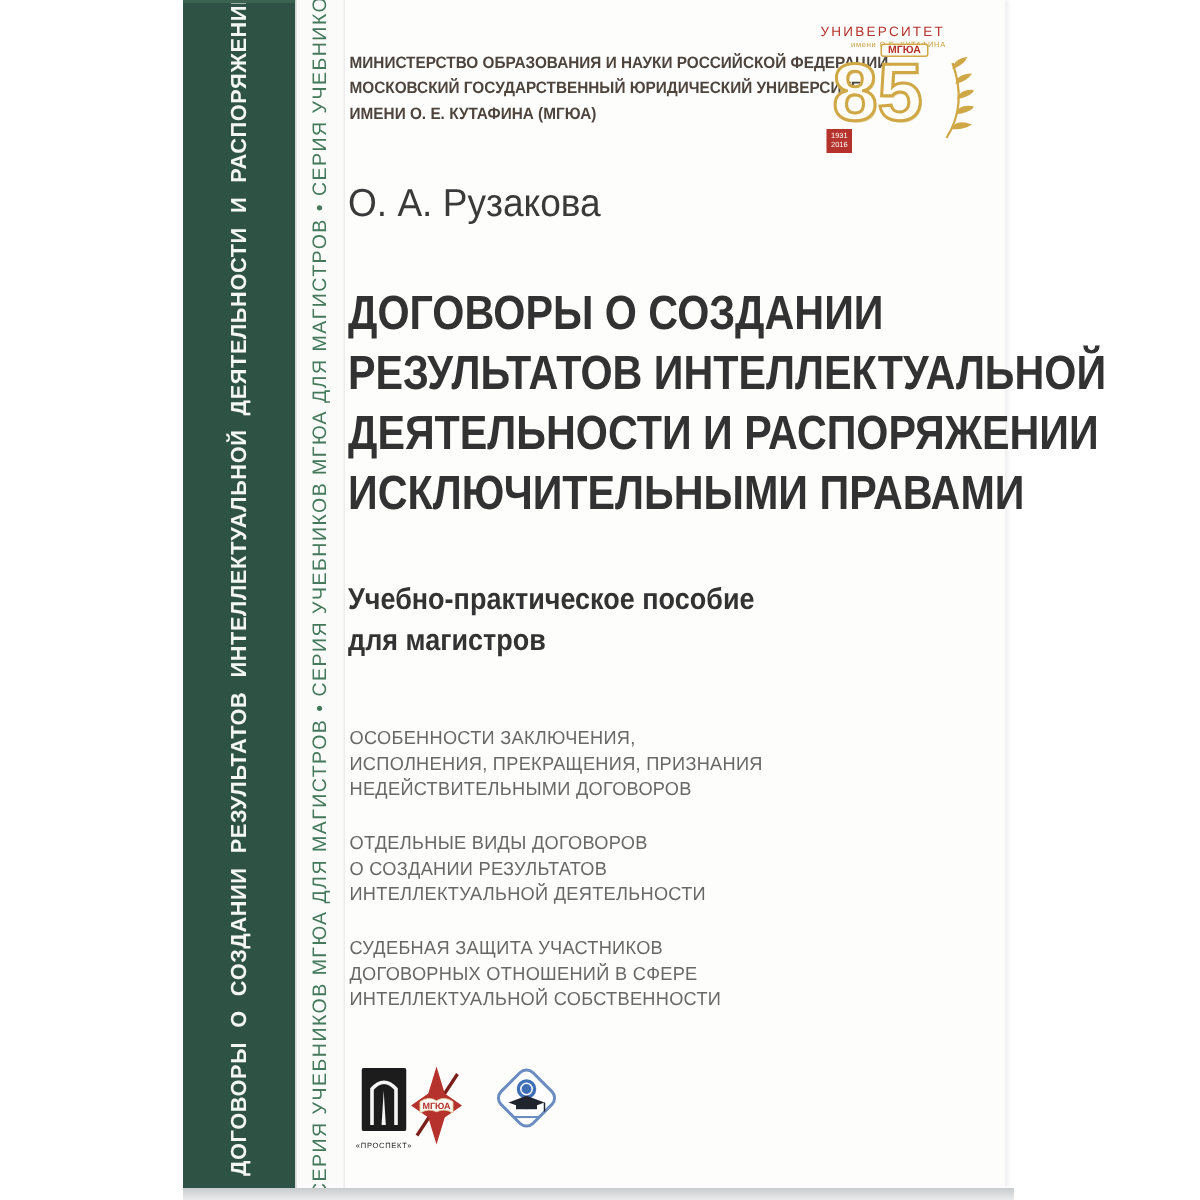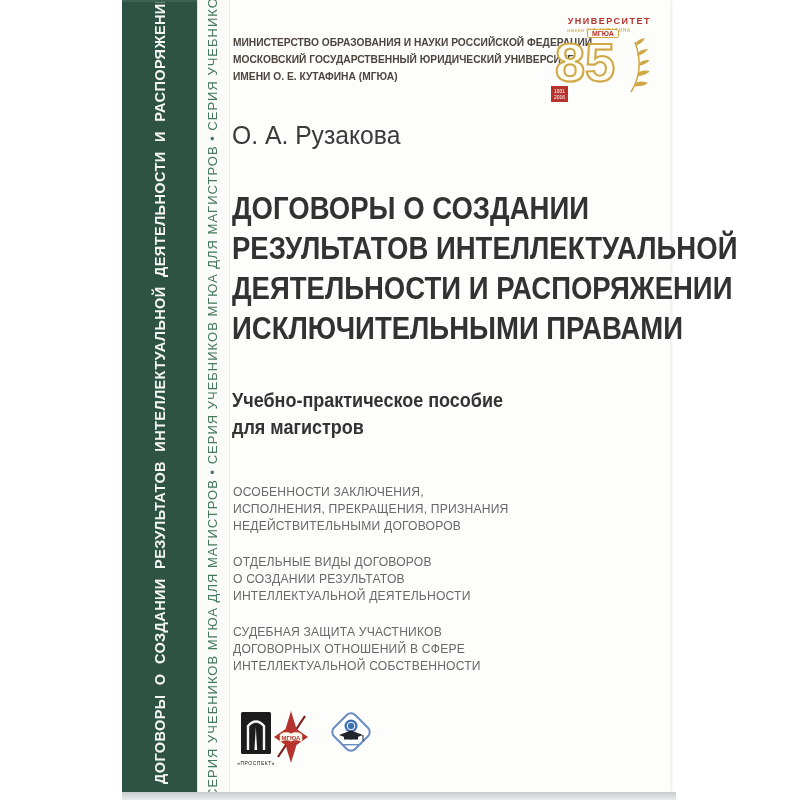--- a/index.html
+++ b/index.html
@@ -42,7 +42,7 @@
 
   
   .logo85{position:absolute;left:318px;top:16px;width:104px;height:94px;}
-  .l85-univ{text-align:right;color:#b5332c;font-size:9px;font-weight:bold;letter-spacing:1.5px;}
+  .l85-univ{text-align:left;color:#b5332c;font-size:9px;font-weight:normal;letter-spacing:1.5px;}
   .l85-named{text-align:center;color:#c9a13f;font-size:5px;letter-spacing:.5px;margin-top:1px;}
   .l85-num{position:absolute;left:8px;top:20px;font-size:54px;line-height:52px;font-weight:bold;
          color:#fffdf6;-webkit-text-stroke:2px #cfa845;text-shadow:1px 1px 0 #e8d9a8;text-align:right;}

